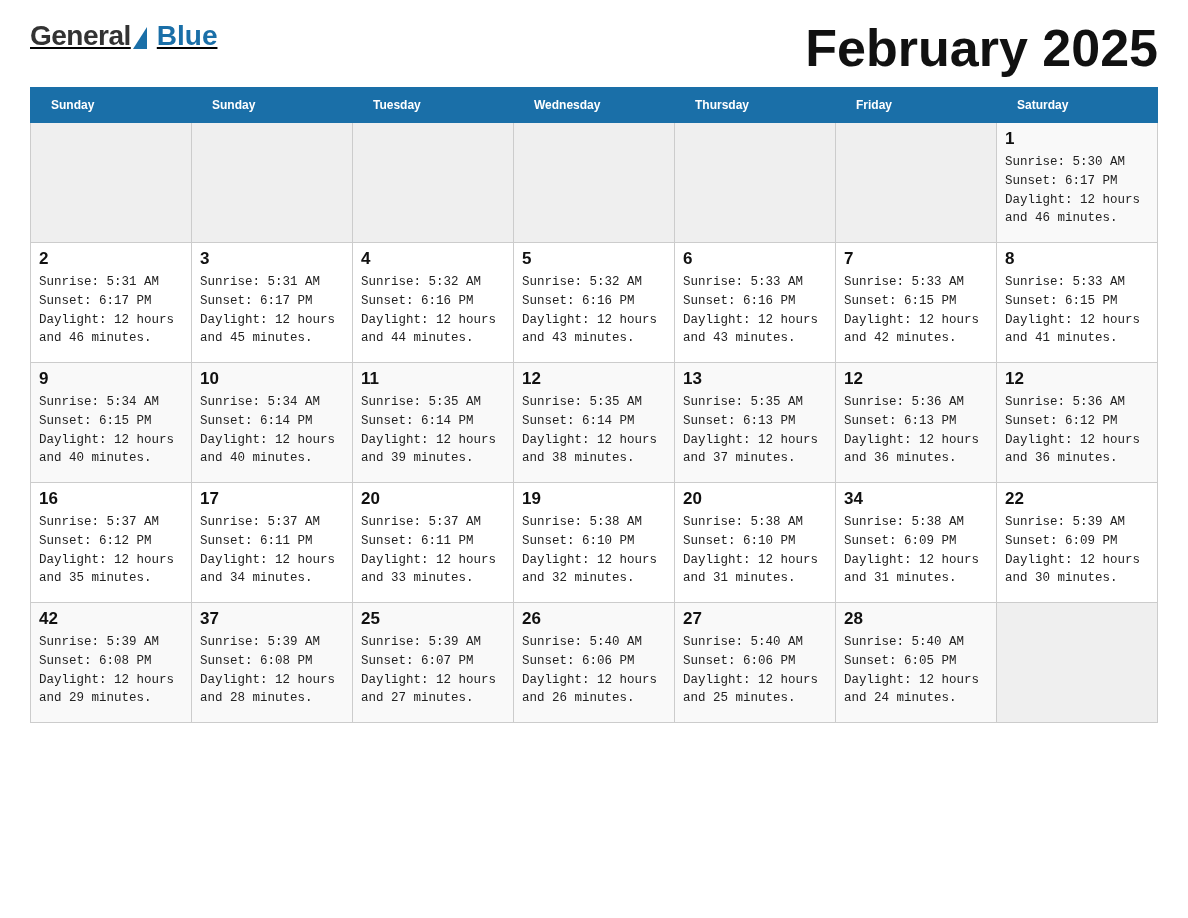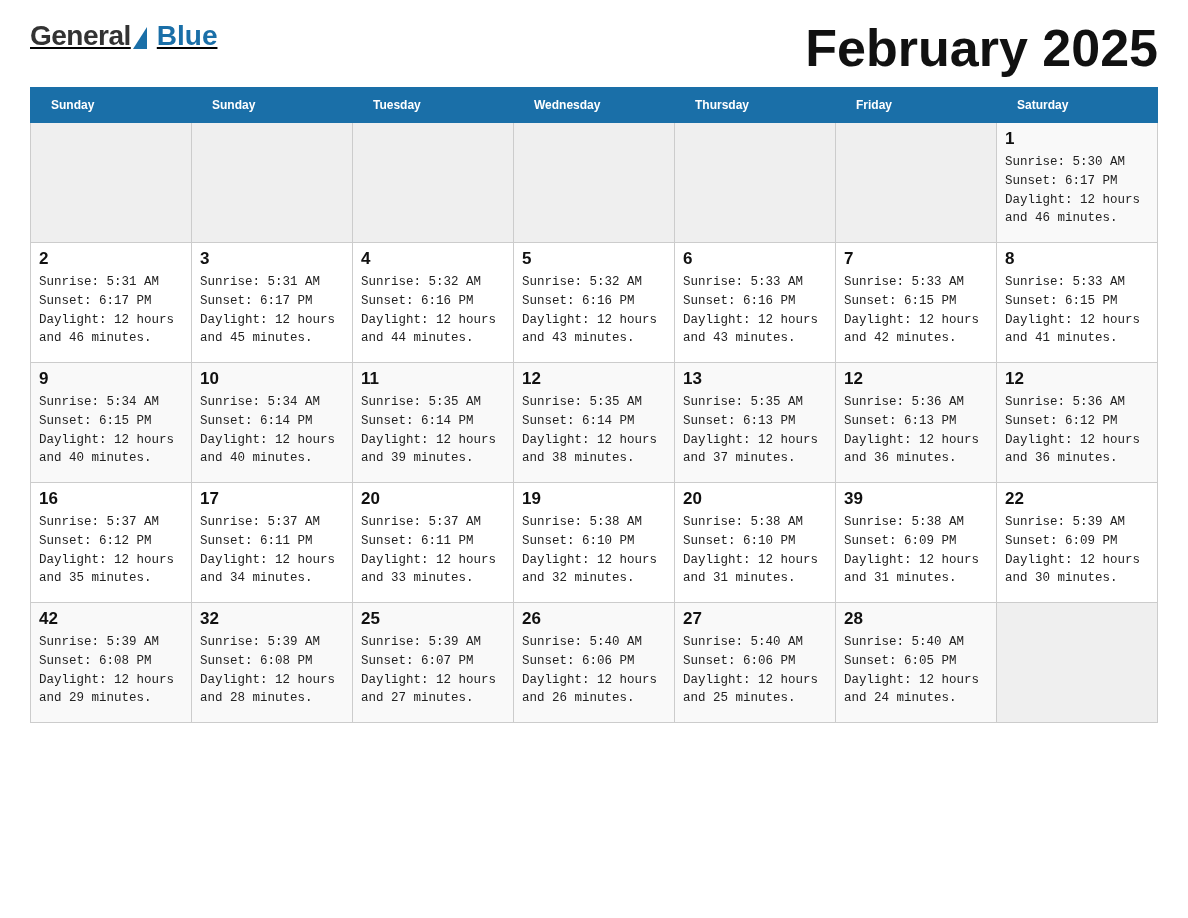--- a/index.html
+++ b/index.html
@@ -292,7 +292,7 @@
 and 31 minutes.</div>
         </td>
         <td>
-          <div class="day-number">39</div>
+          <div class="day-number">34</div>
           <div class="day-info" style="white-space: pre-line;">Sunrise: 5:38 AM
 Sunset: 6:09 PM
 Daylight: 12 hours

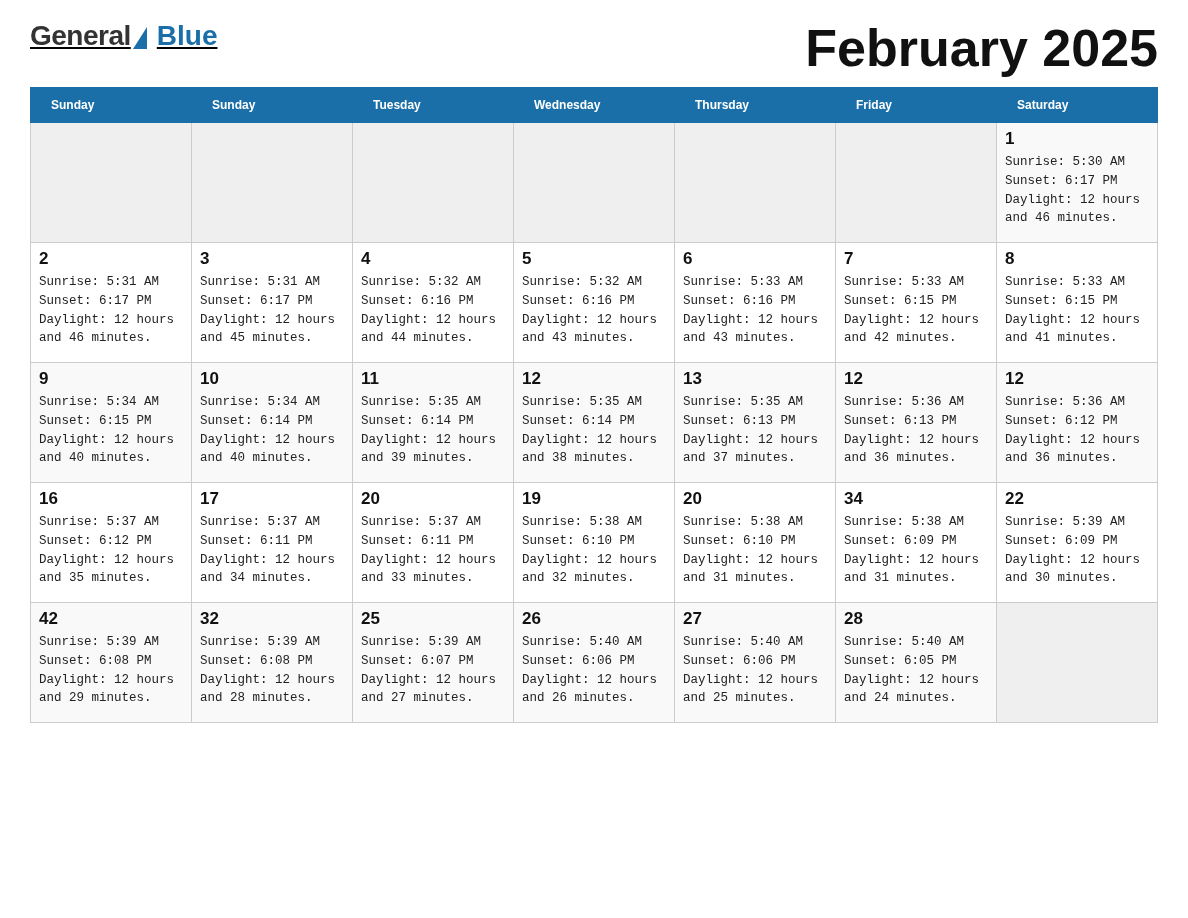--- a/index.html
+++ b/index.html
@@ -315,7 +315,7 @@
 and 29 minutes.</div>
         </td>
         <td>
-          <div class="day-number">32</div>
+          <div class="day-number">37</div>
           <div class="day-info" style="white-space: pre-line;">Sunrise: 5:39 AM
 Sunset: 6:08 PM
 Daylight: 12 hours

